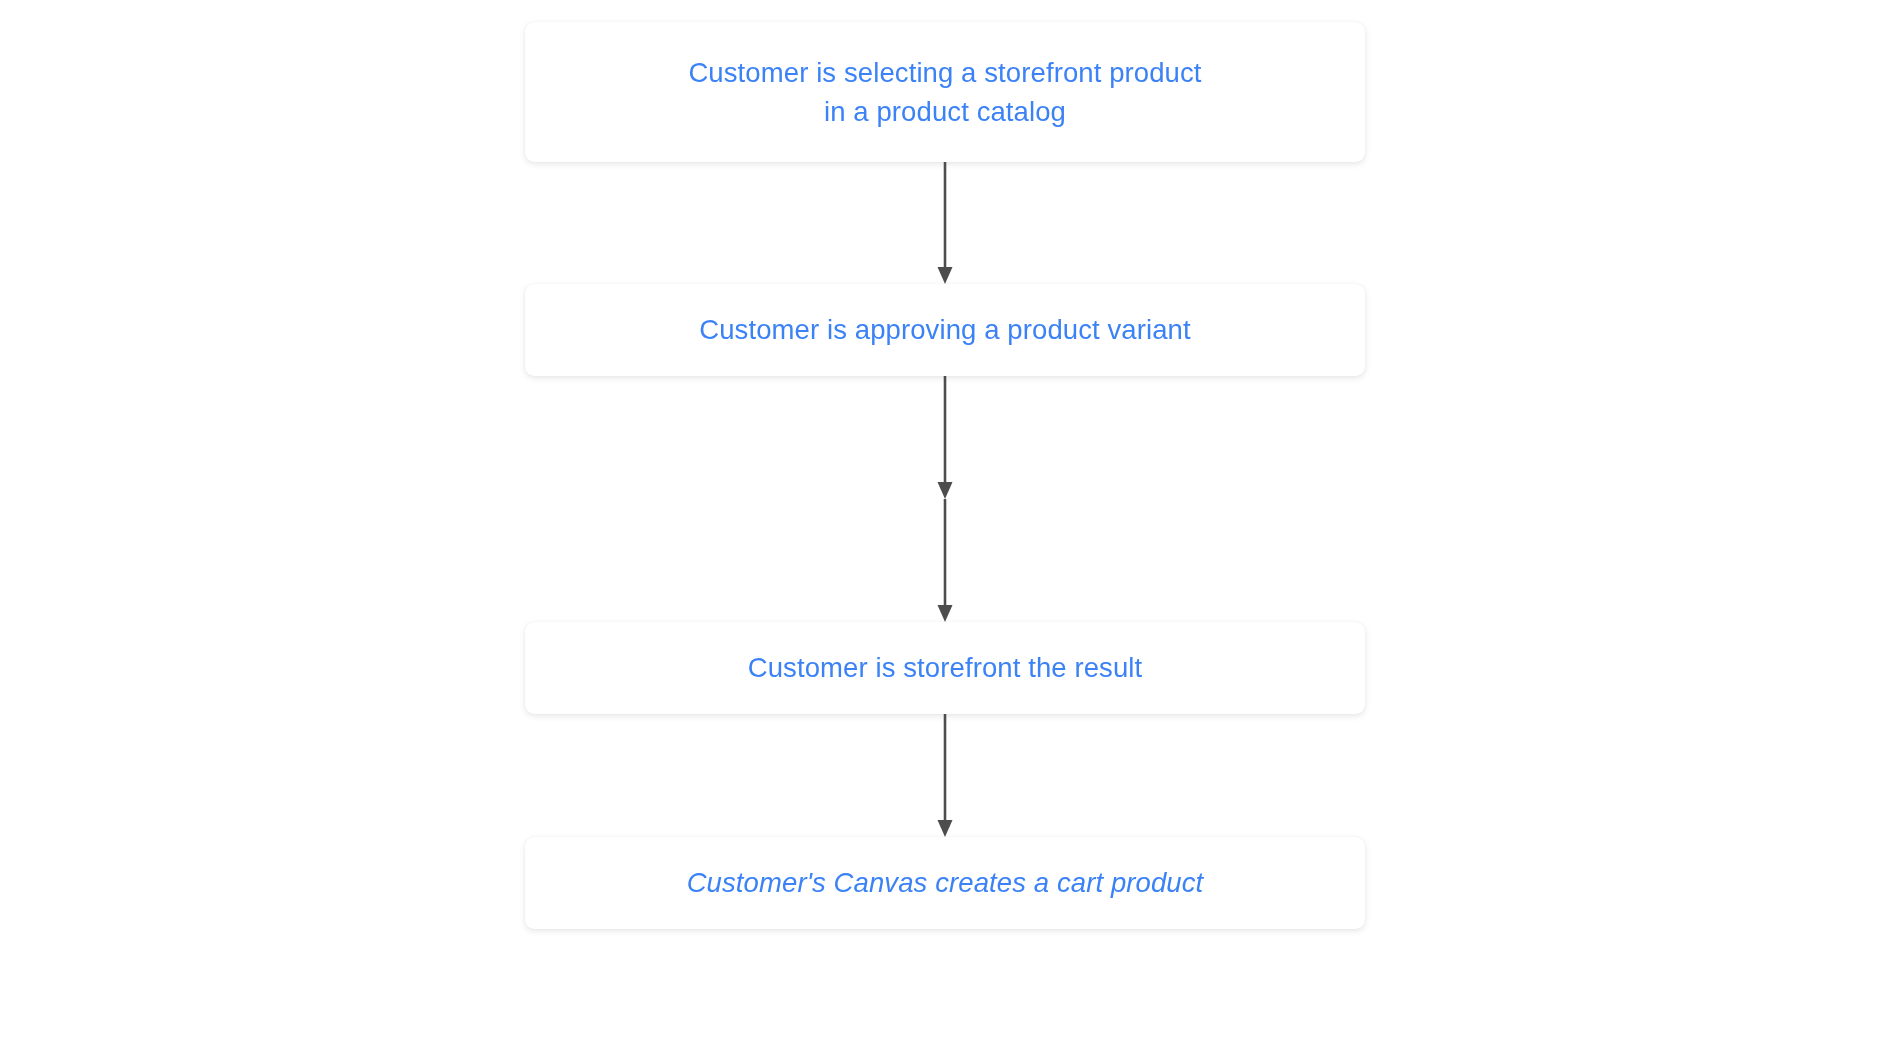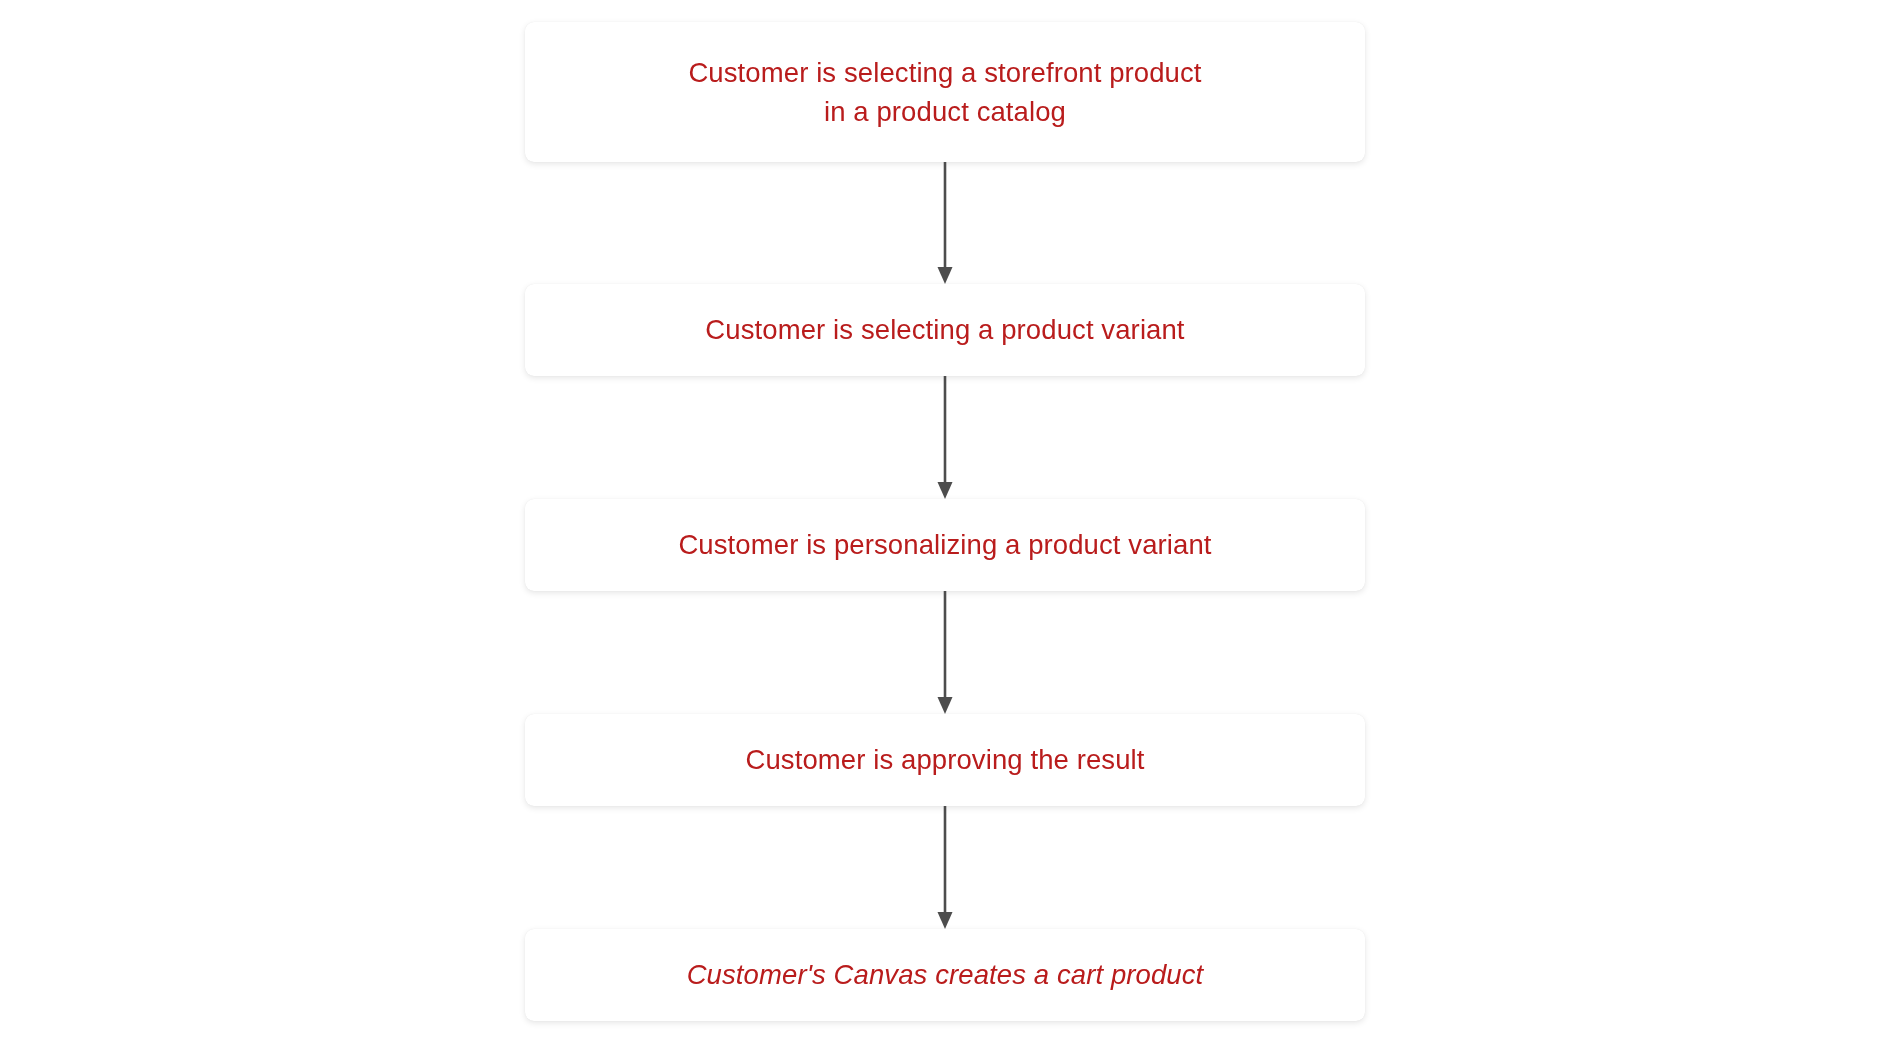--- a/index.html
+++ b/index.html
@@ -41,7 +41,7 @@
   .flow-node-label {
     font-size: 27.5px;
     line-height: 1.42;
-    color: #b91c1c;
+    color: #3b82f6;
     letter-spacing: 0.1px;
     white-space: pre-line;
     font-weight: 400;

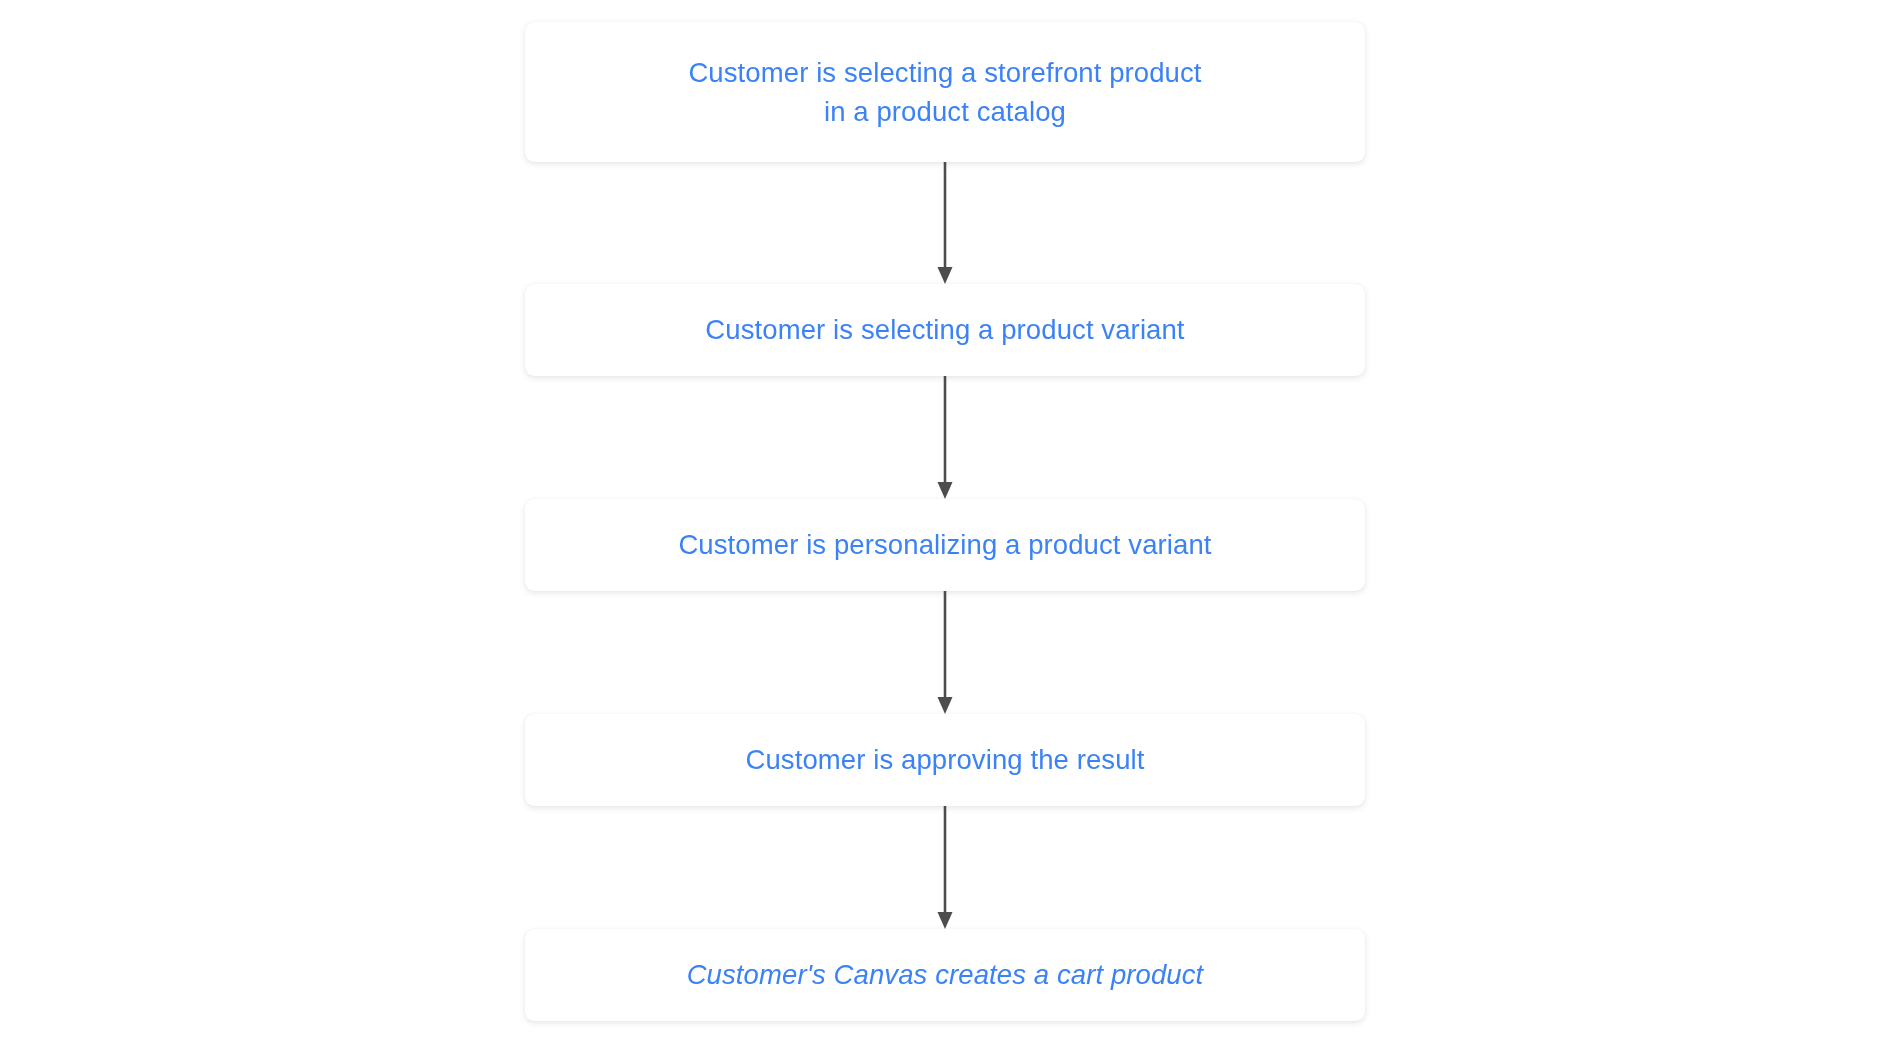--- a/index.html
+++ b/index.html
@@ -88,7 +88,7 @@
   </div>
 
   <div class="flow-node node-1">
-    <span class="flow-node-label">Customer is selecting a product variant</span>
+    <span class="flow-node-label">Customer is approving a product variant</span>
   </div>
 
   <div class="flow-arrow arrow-1">

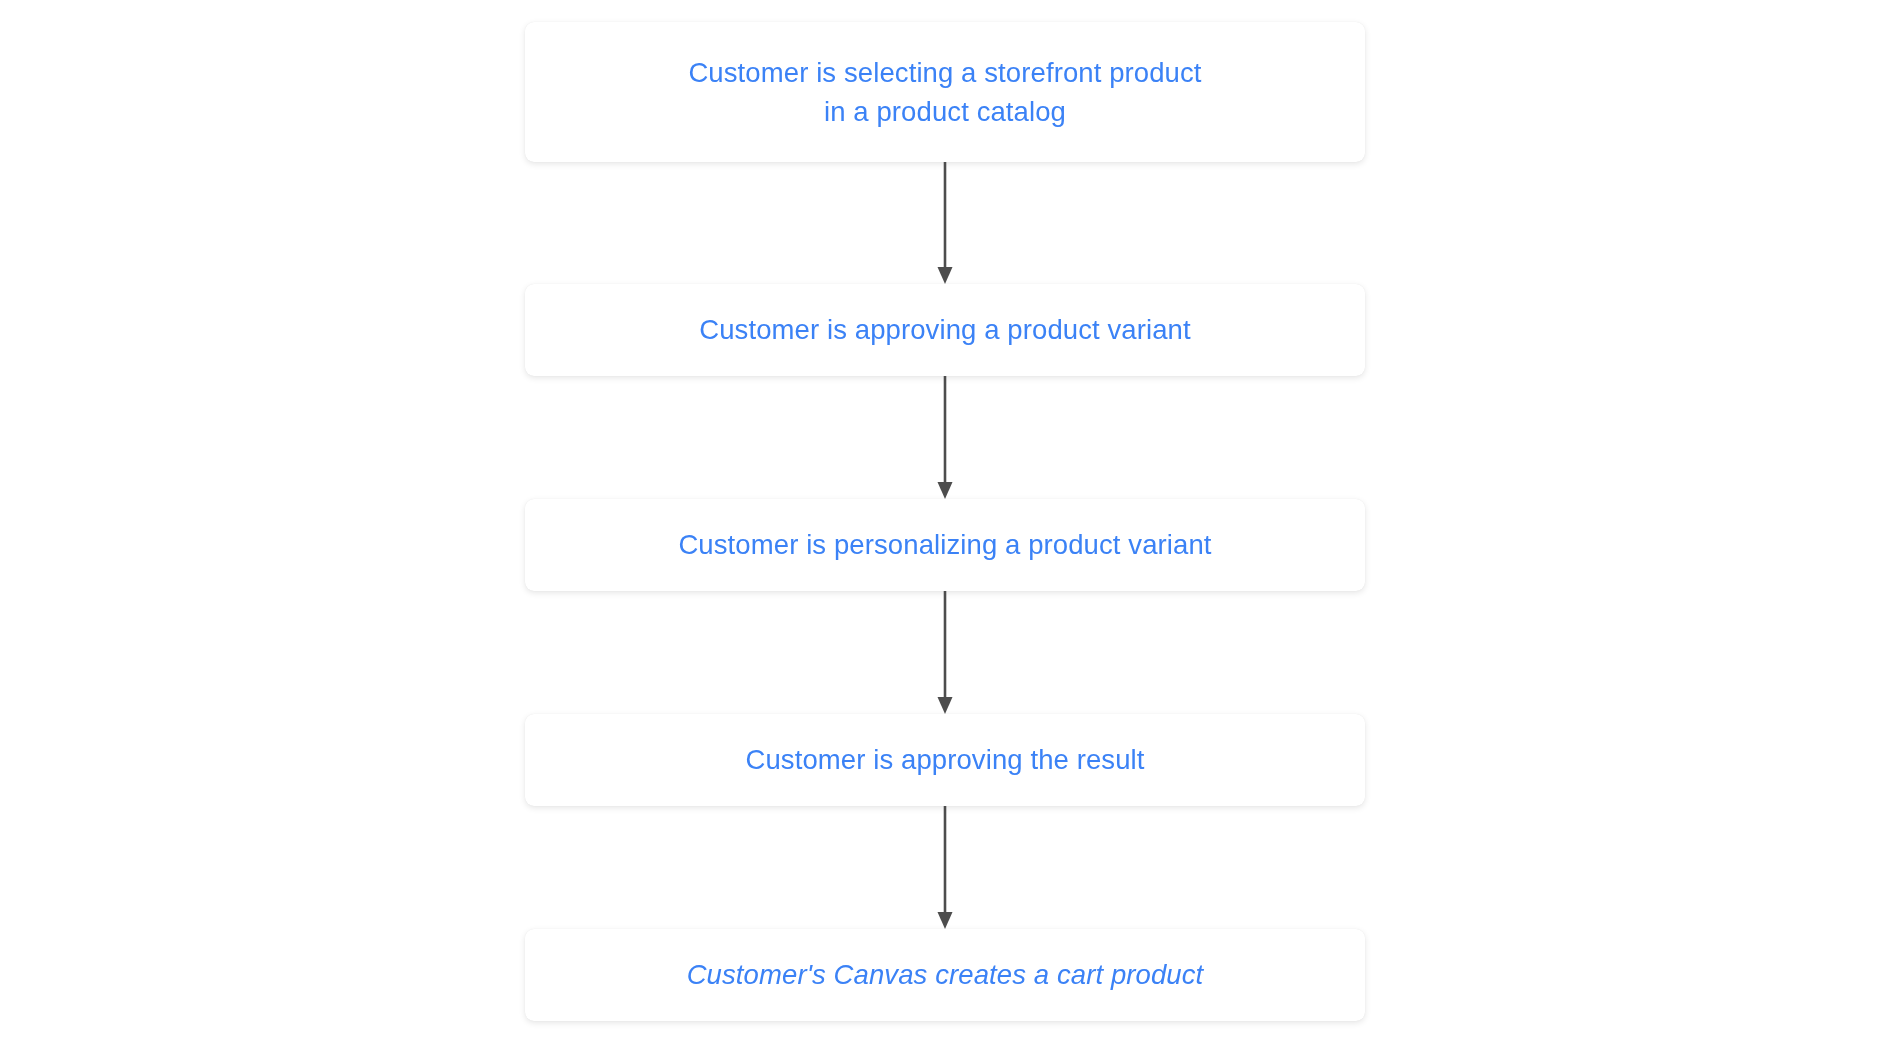--- a/index.html
+++ b/index.html
@@ -98,9 +98,6 @@
     </svg>
   </div>
 
-  <div class="flow-node node-2">
-    <span class="flow-node-label">Customer is personalizing a product variant</span>
-  </div>
 
   <div class="flow-arrow arrow-2">
     <svg viewBox="0 0 26 123" preserveAspectRatio="none" aria-hidden="true">

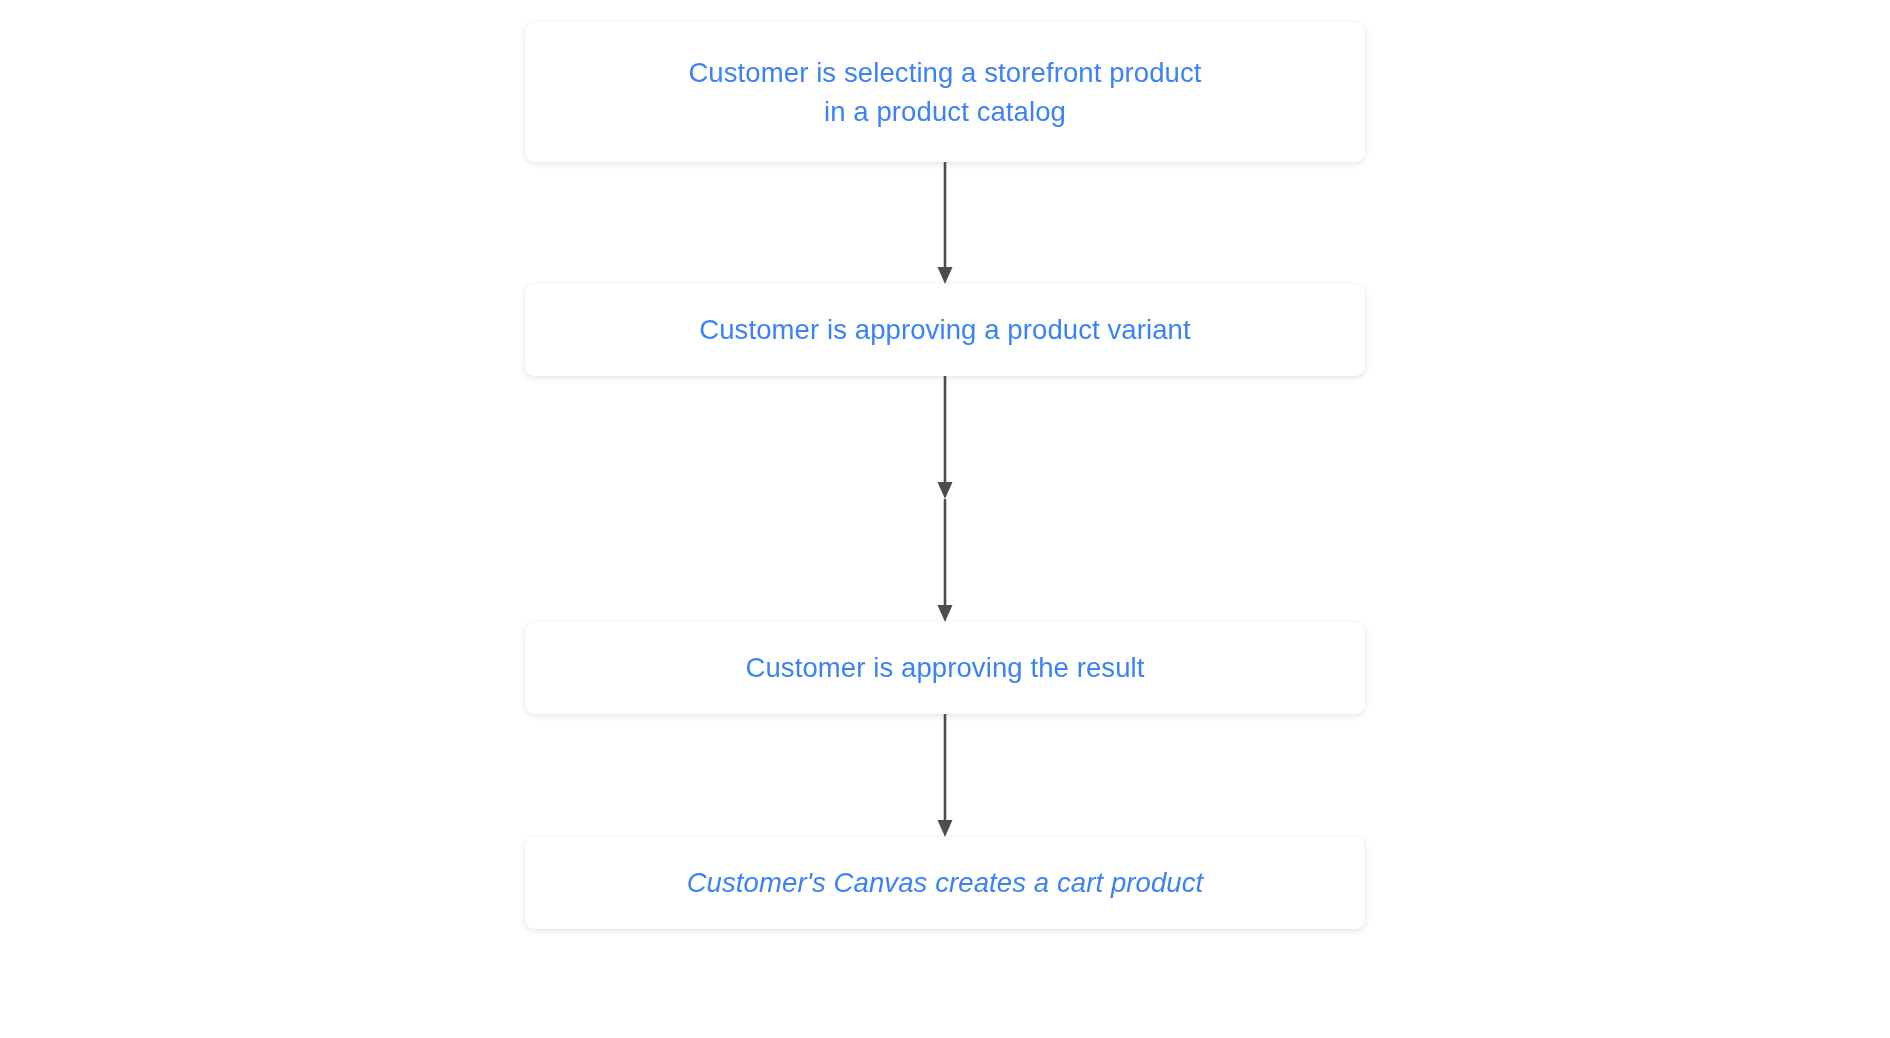--- a/index.html
+++ b/index.html
@@ -107,7 +107,7 @@
   </div>
 
   <div class="flow-node node-3">
-    <span class="flow-node-label">Customer is approving the result</span>
+    <span class="flow-node-label">Customer is storefront the result</span>
   </div>
 
   <div class="flow-arrow arrow-3">

